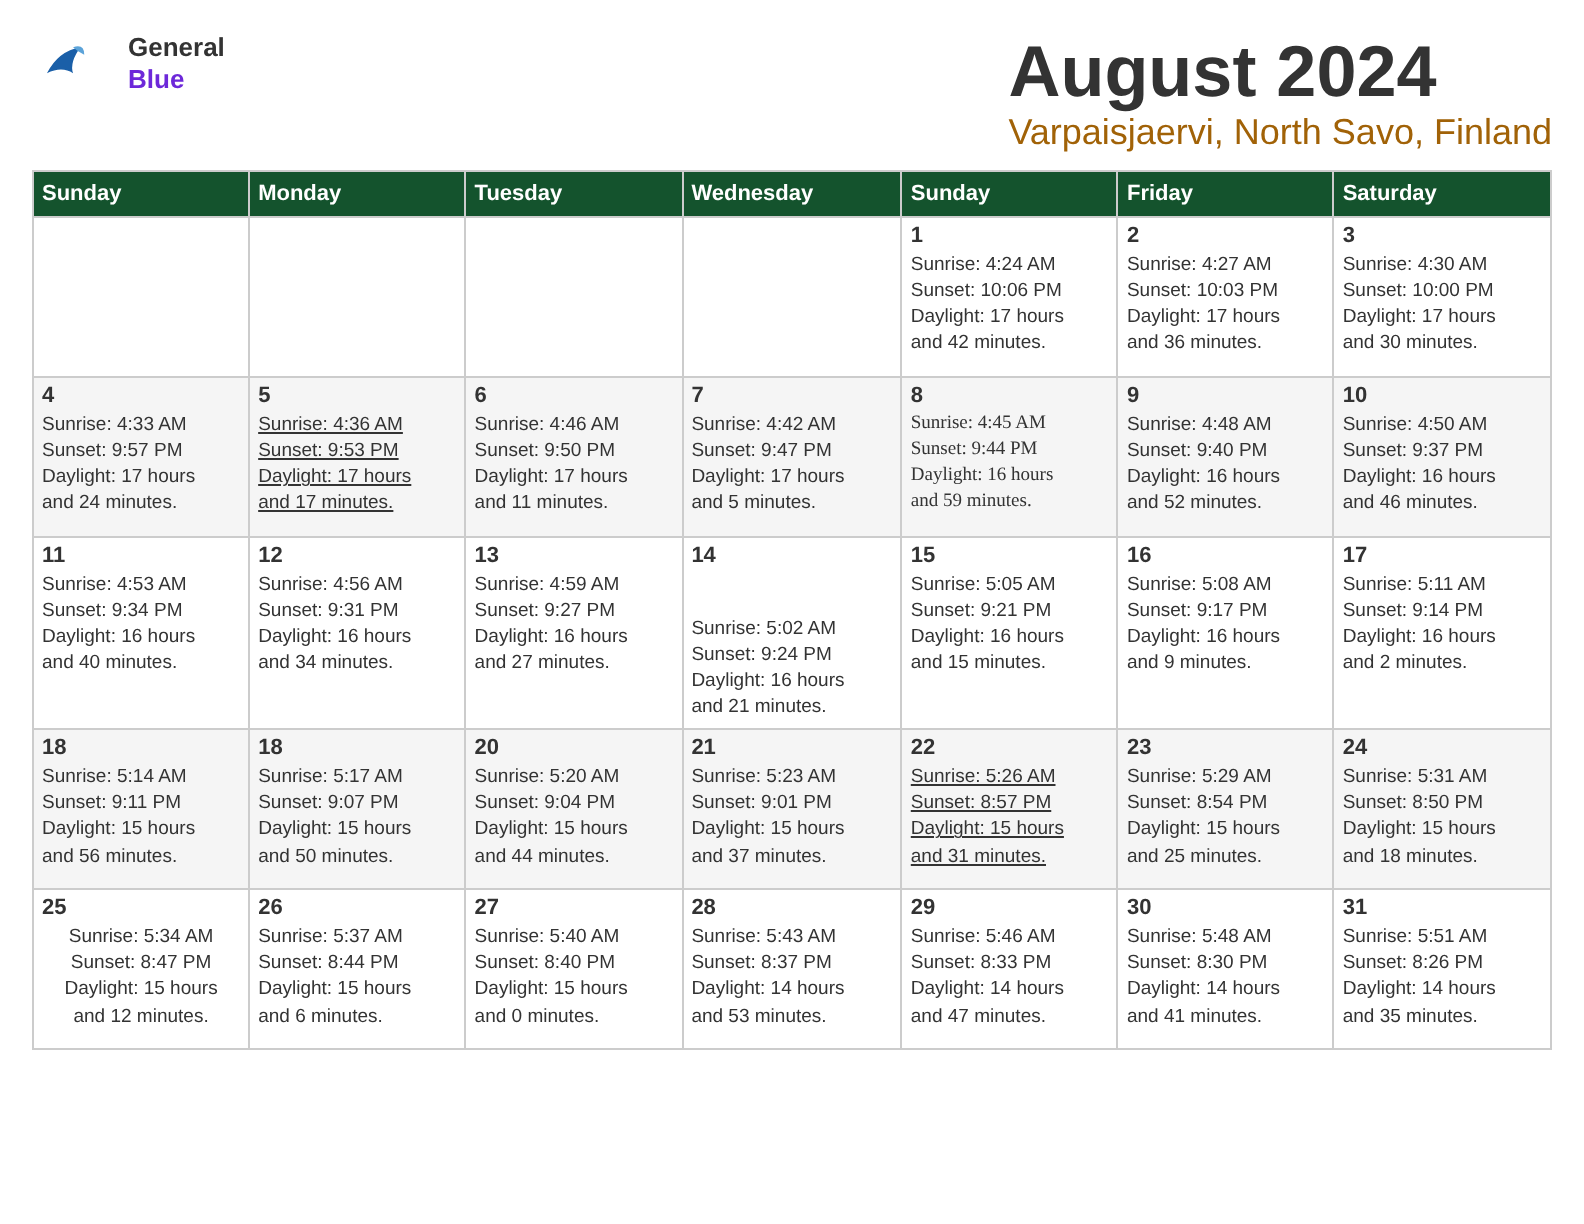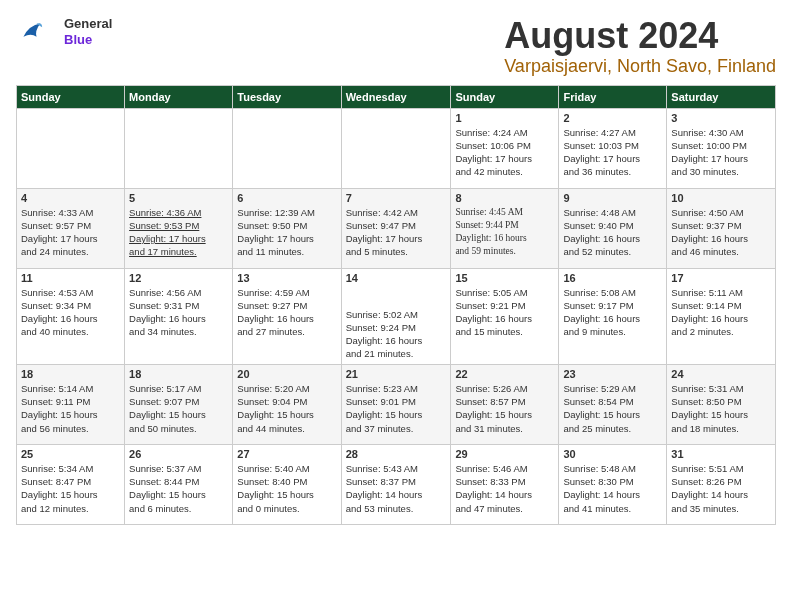--- a/index.html
+++ b/index.html
@@ -165,7 +165,7 @@
         </td>
         <td>
           <span class="day-num">6</span>
-          <div class="day-info" style="white-space: pre-line;">Sunrise: 12:39 AM
+          <div class="day-info" style="white-space: pre-line;">Sunrise: 4:46 AM
 Sunset: 9:50 PM
 Daylight: 17 hours
 and 11 minutes.</div>

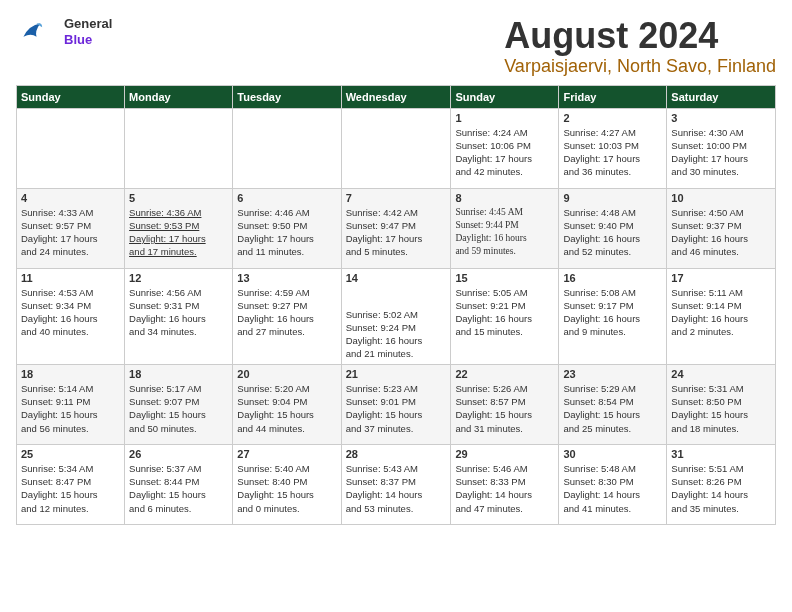--- a/index.html
+++ b/index.html
@@ -281,7 +281,7 @@
         </td>
         <td>
           <span class="day-num">22</span>
-          <div class="day-info" style="white-space: pre-line;">Sunrise: 5:26 AM
+          <div class="day-info" style="white-space: pre-line; text-decoration: underline;">Sunrise: 5:26 AM
 Sunset: 8:57 PM
 Daylight: 15 hours
 and 31 minutes.</div>

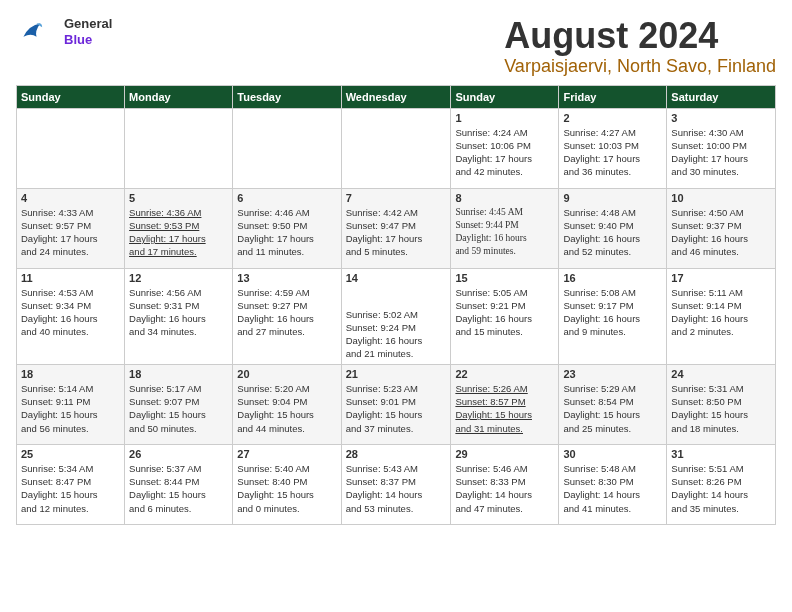--- a/index.html
+++ b/index.html
@@ -304,7 +304,7 @@
       <tr>
         <td>
           <span class="day-num">25</span>
-          <div class="day-info" style="white-space: pre-line;">Sunrise: 5:34 AM
+          <div class="day-info" style="white-space: pre-line; text-align: center;">Sunrise: 5:34 AM
 Sunset: 8:47 PM
 Daylight: 15 hours
 and 12 minutes.</div>

